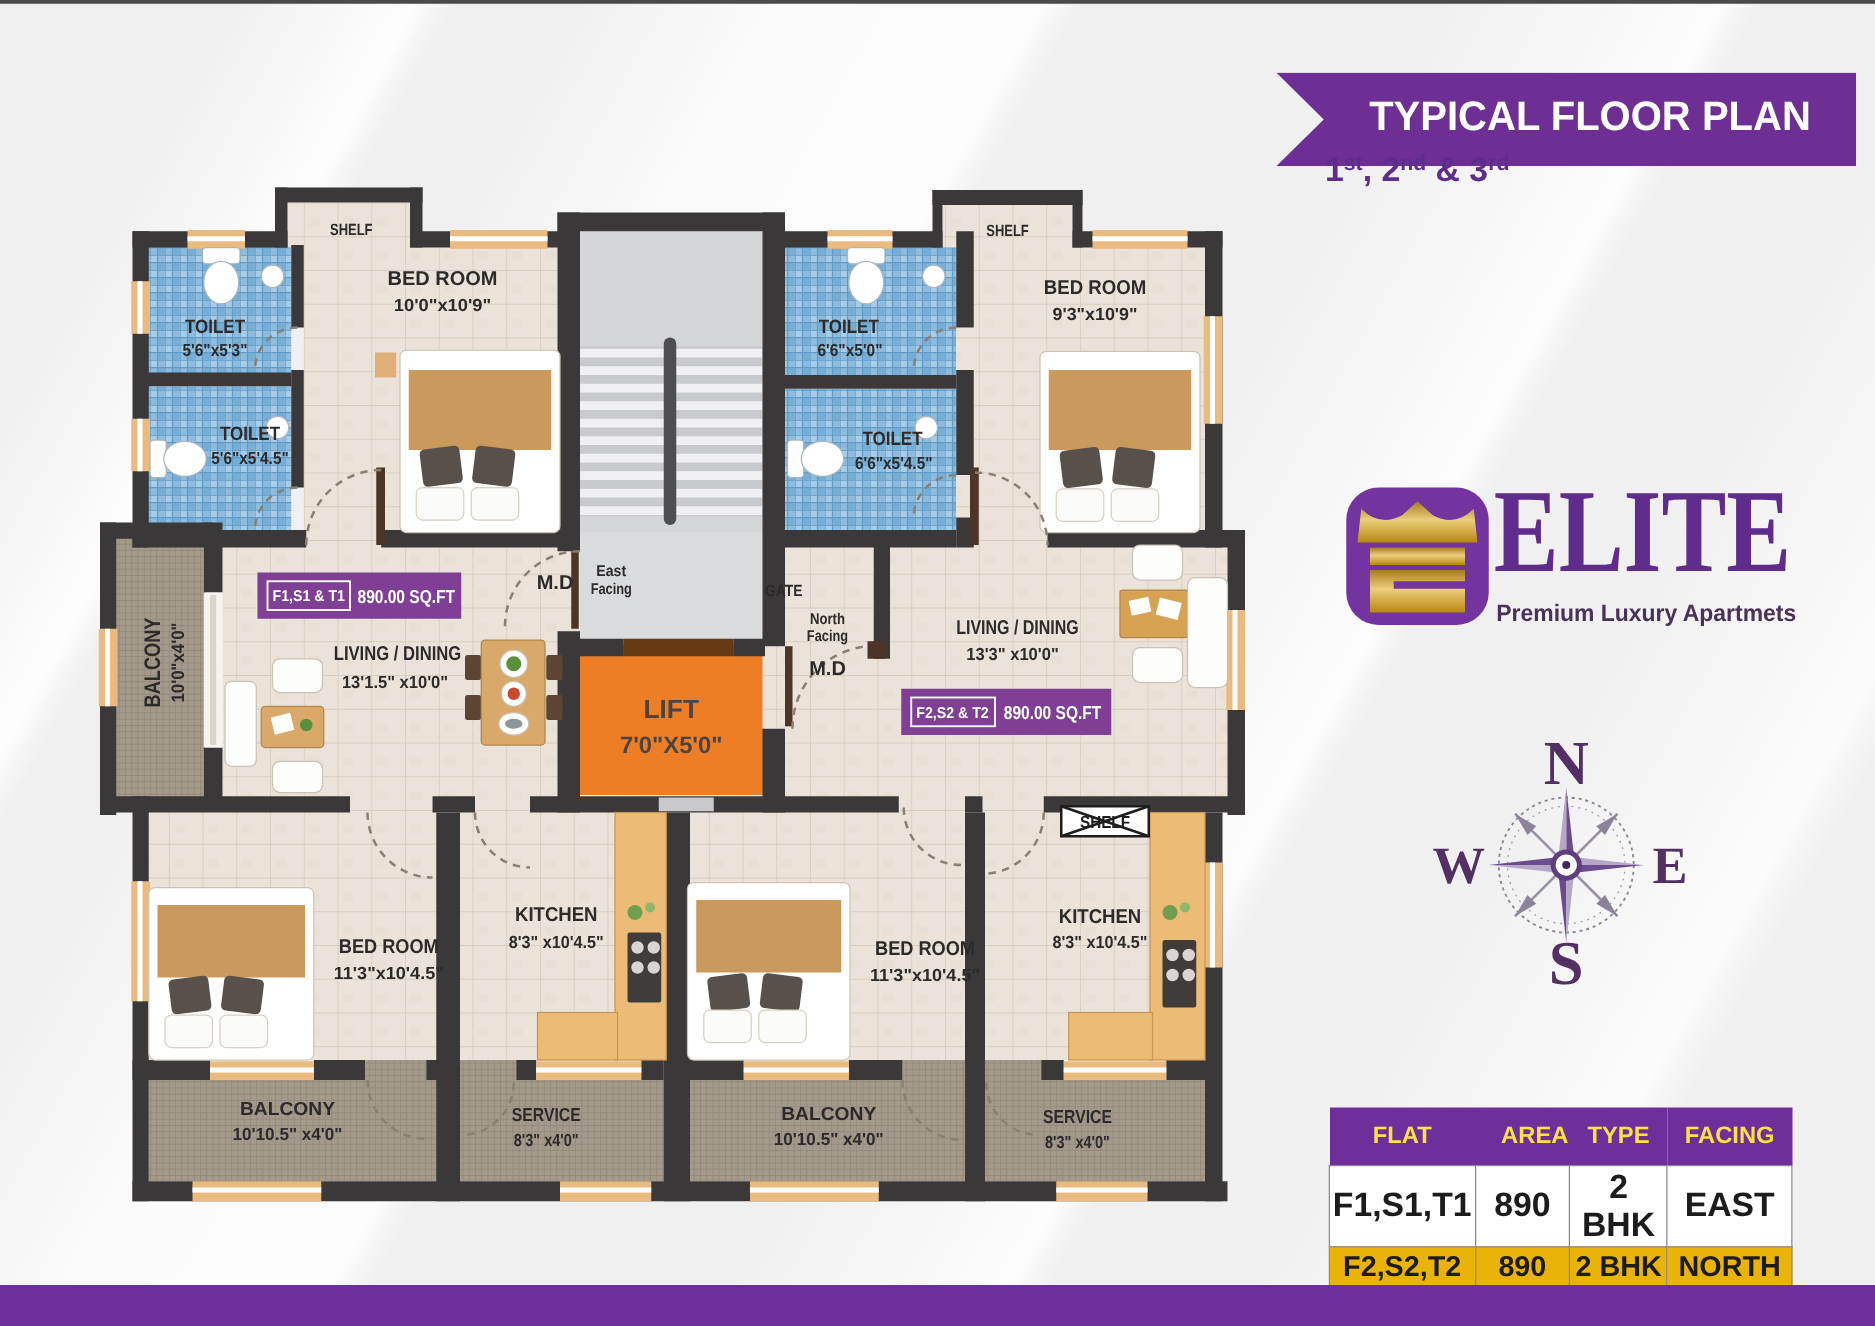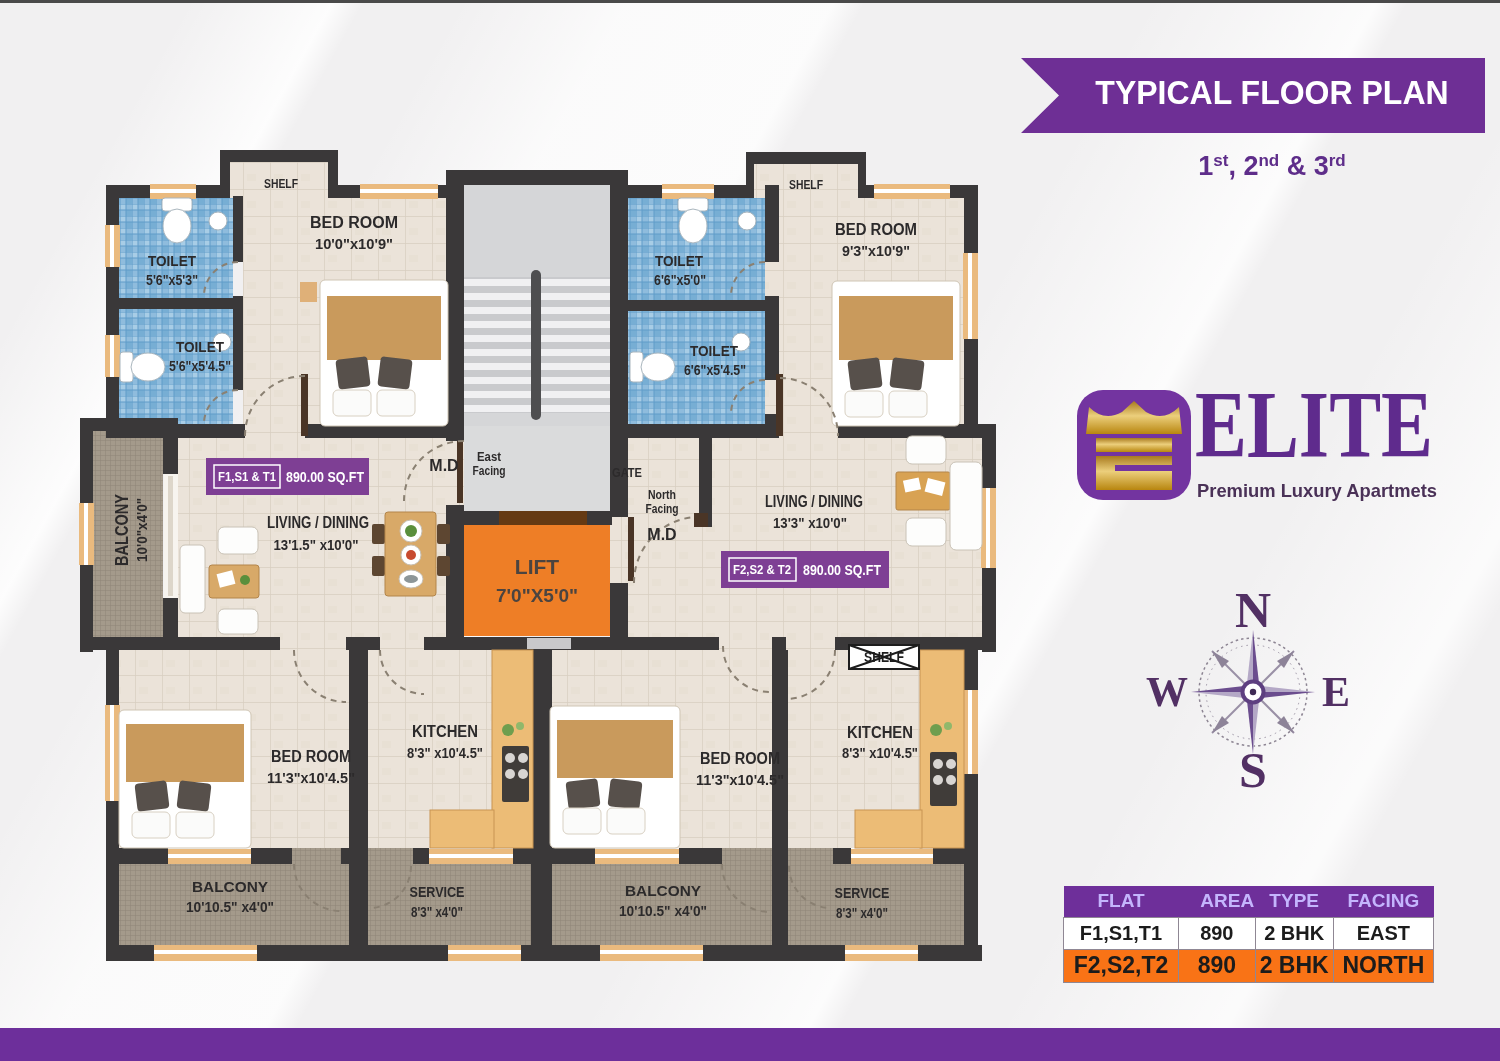--- a/index.html
+++ b/index.html
@@ -609,7 +609,7 @@
 <div class="abs" style="left:1060px;top:74px;width:424px;text-align:center;color:#ffffff;
      font-size:33px;font-weight:bold;letter-spacing:0px;transform:scaleX(.97);transform-origin:center;">TYPICAL FLOOR PLAN</div>
 
-<div class="abs" style="left:1060px;top:151px;width:424px;text-align:center;color:#5e2d8a;
+<div class="abs" style="left:1060px;top:121px;width:424px;color:#5e2d8a;
      font-size:27px;font-weight:bold;">1<span style="font-size:17px;vertical-align:9px;">st</span>, 2<span style="font-size:17px;vertical-align:9px;">nd</span> &amp; 3<span style="font-size:17px;vertical-align:9px;">rd</span></div>
 
 <svg class="abs" style="left:1070px;top:386px;" width="370" height="120" viewBox="0 0 370 120">

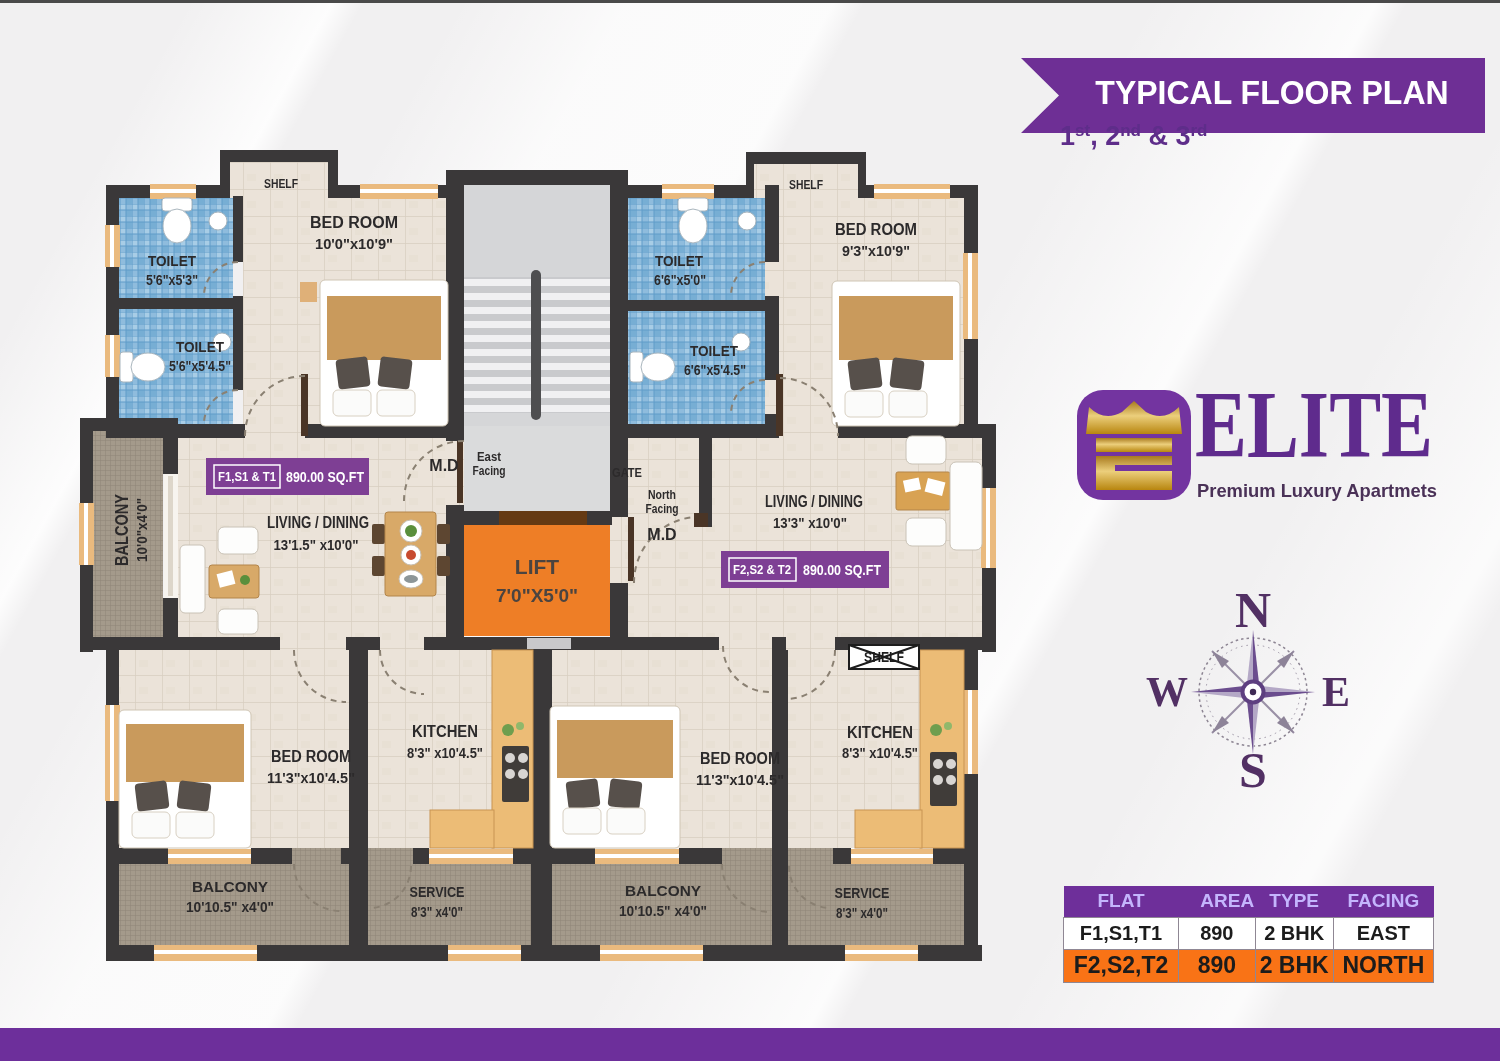--- a/index.html
+++ b/index.html
@@ -676,7 +676,7 @@
 <div class="abs" style="left:1063px;top:886px;width:371px;">
  <table style="border-collapse:collapse;width:371px;font-family:'Liberation Sans',sans-serif;">
   <tbody>
-        <tr style="background:#6e2f9a;color:#c4b5fd;font-size:19px;font-weight:bold;height:31px;">
+        <tr style="background:#6e2f9a;color:#fde047;font-size:19px;font-weight:bold;height:46px;">
     <td style="width:115px;text-align:center;">FLAT</td>
     <td style="width:77px;text-align:right;">AREA</td>
     <td style="width:79px;text-align:center;margin-top:44px;">TYPE</td>

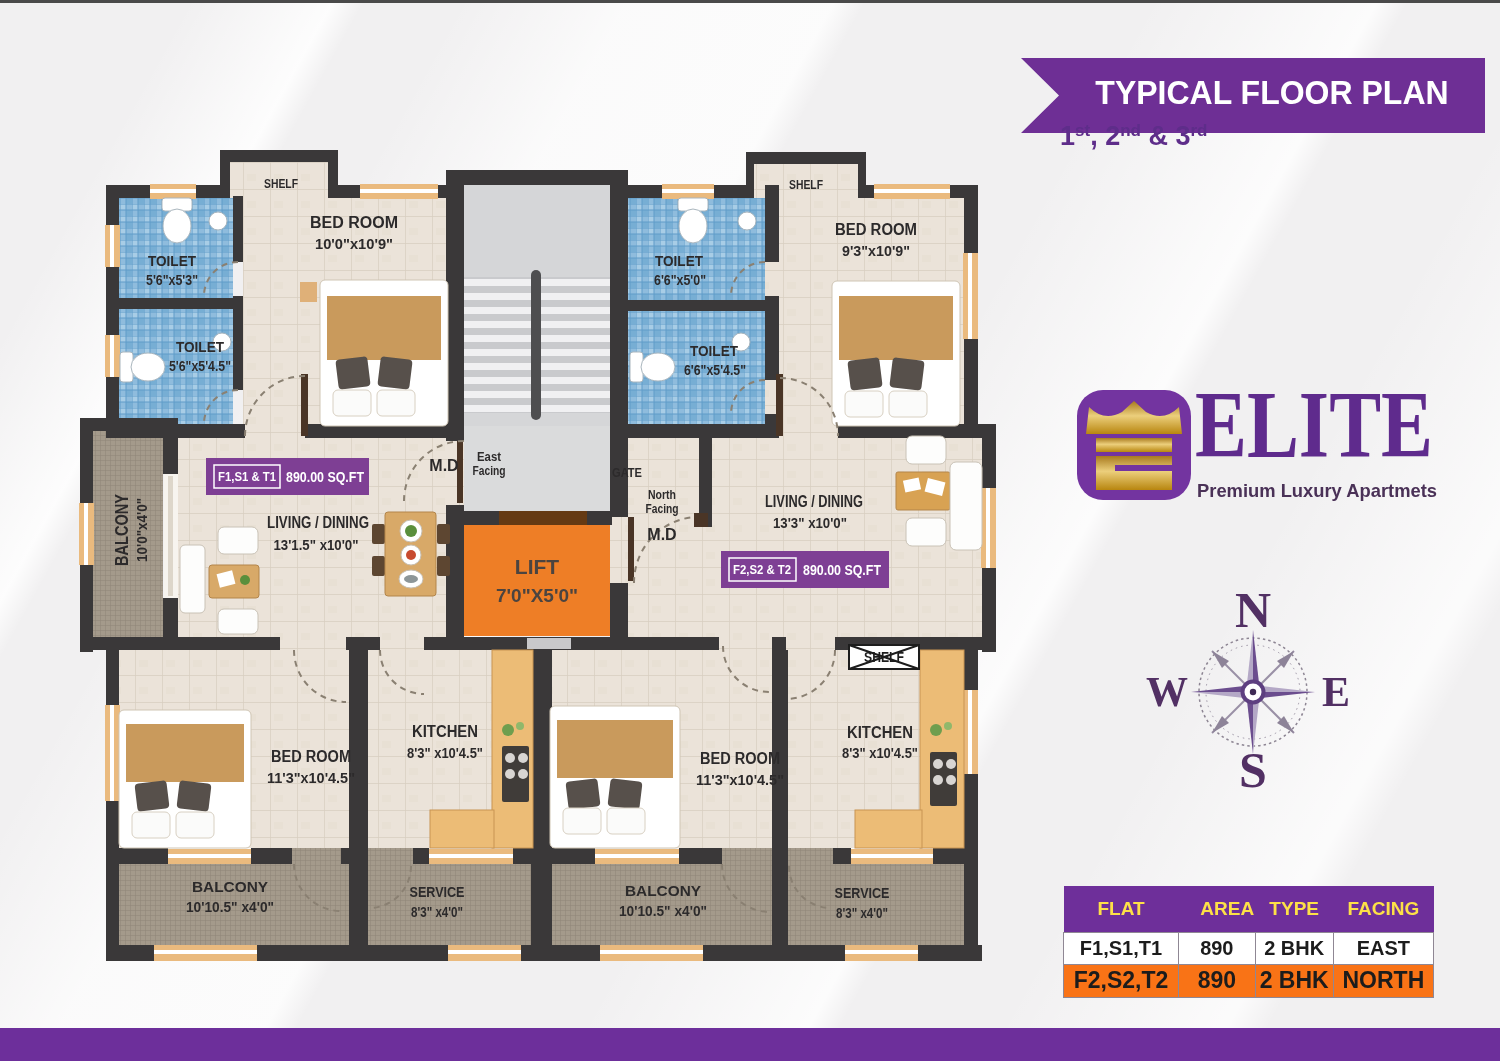--- a/index.html
+++ b/index.html
@@ -682,7 +682,7 @@
     <td style="width:79px;text-align:center;margin-top:44px;">TYPE</td>
     <td style="width:100px;text-align:center;">FACING</td>
   </tr>
-  <tr style="background:#ffffff;color:#1c1c1c;font-size:20px;font-weight:bold;height:32px;">
+  <tr style="background:#ffffff;color:#1c1c1c;font-size:27px;font-weight:bold;height:32px;">
     <td style="text-align:center;border:1px solid #8f8794;">F1,S1,T1</td>
     <td style="text-align:center;border:1px solid #8f8794;">890</td>
     <td style="text-align:center;border:1px solid #8f8794;">2 BHK</td>

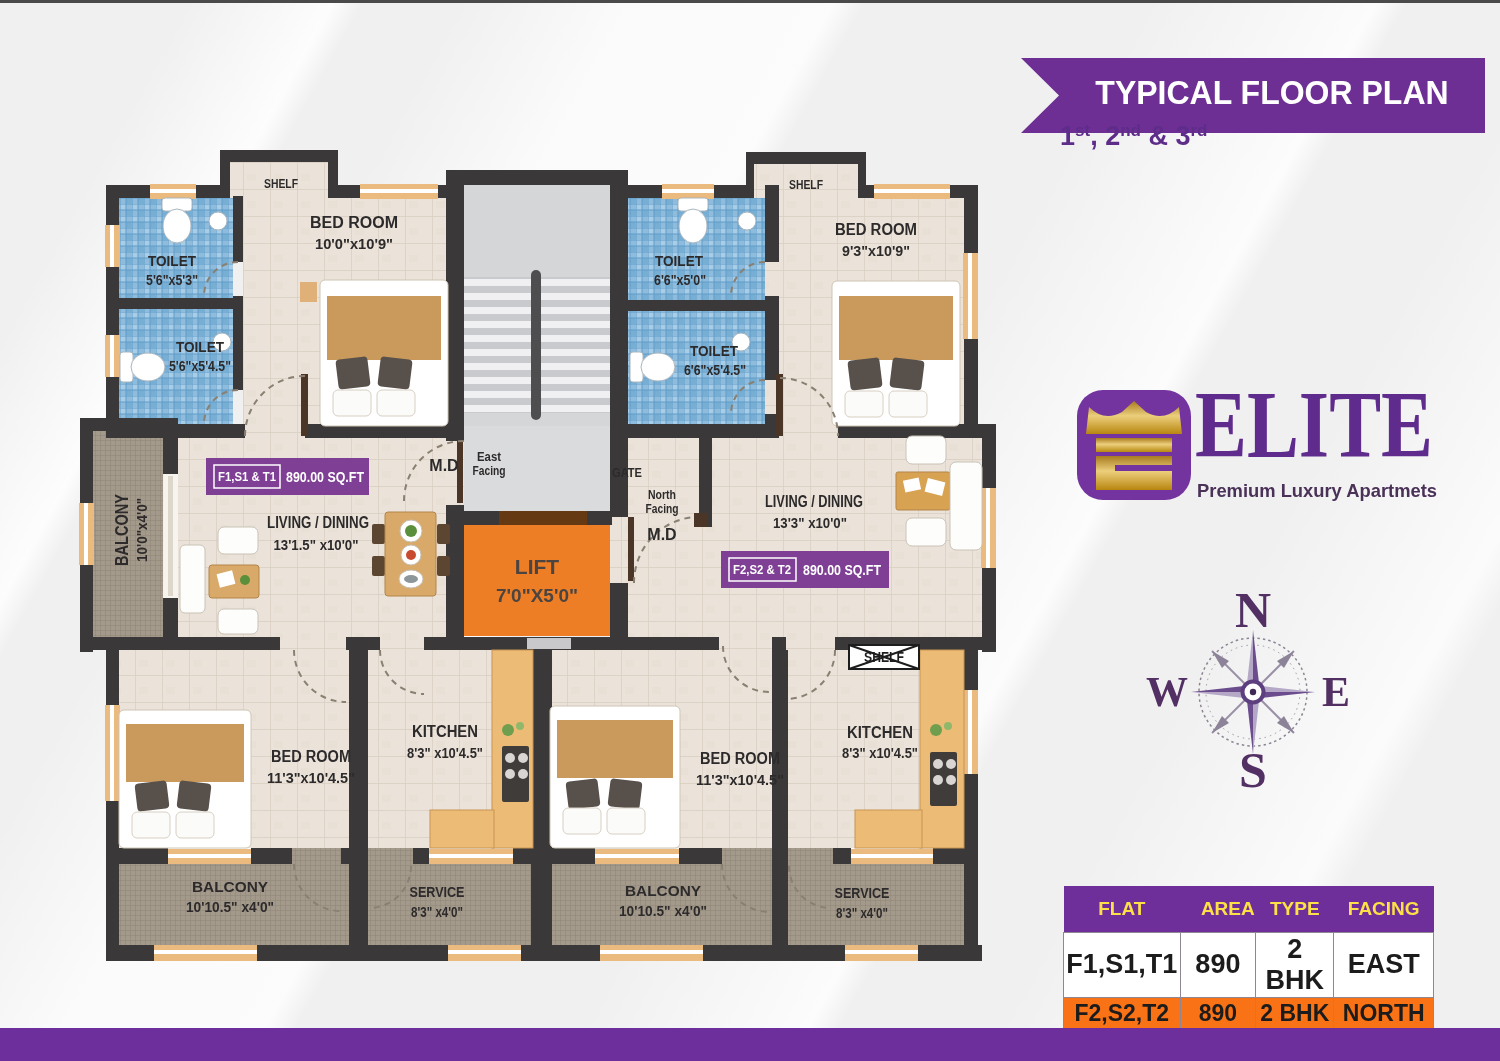--- a/index.html
+++ b/index.html
@@ -688,7 +688,7 @@
     <td style="text-align:center;border:1px solid #8f8794;">2 BHK</td>
     <td style="text-align:center;border:1px solid #8f8794;">EAST</td>
   </tr>
-  <tr style="background:#f97316;color:#1c1c1c;font-size:23px;font-weight:bold;height:33px;">
+  <tr style="background:#eab308;color:#1c1c1c;font-size:23px;font-weight:bold;height:33px;">
     <td style="text-align:center;border:1px solid #8f8794;">F2,S2,T2</td>
     <td style="text-align:center;border:1px solid #8f8794;">890</td>
     <td style="text-align:center;border:1px solid #8f8794;">2 BHK</td>

